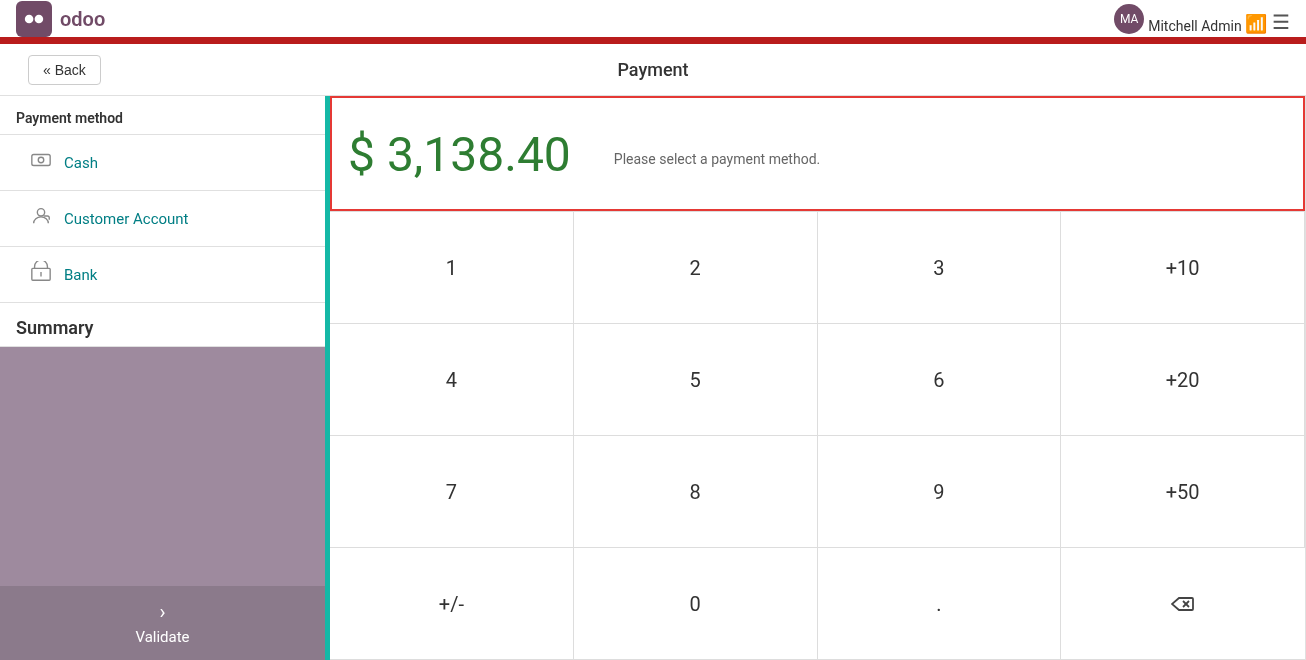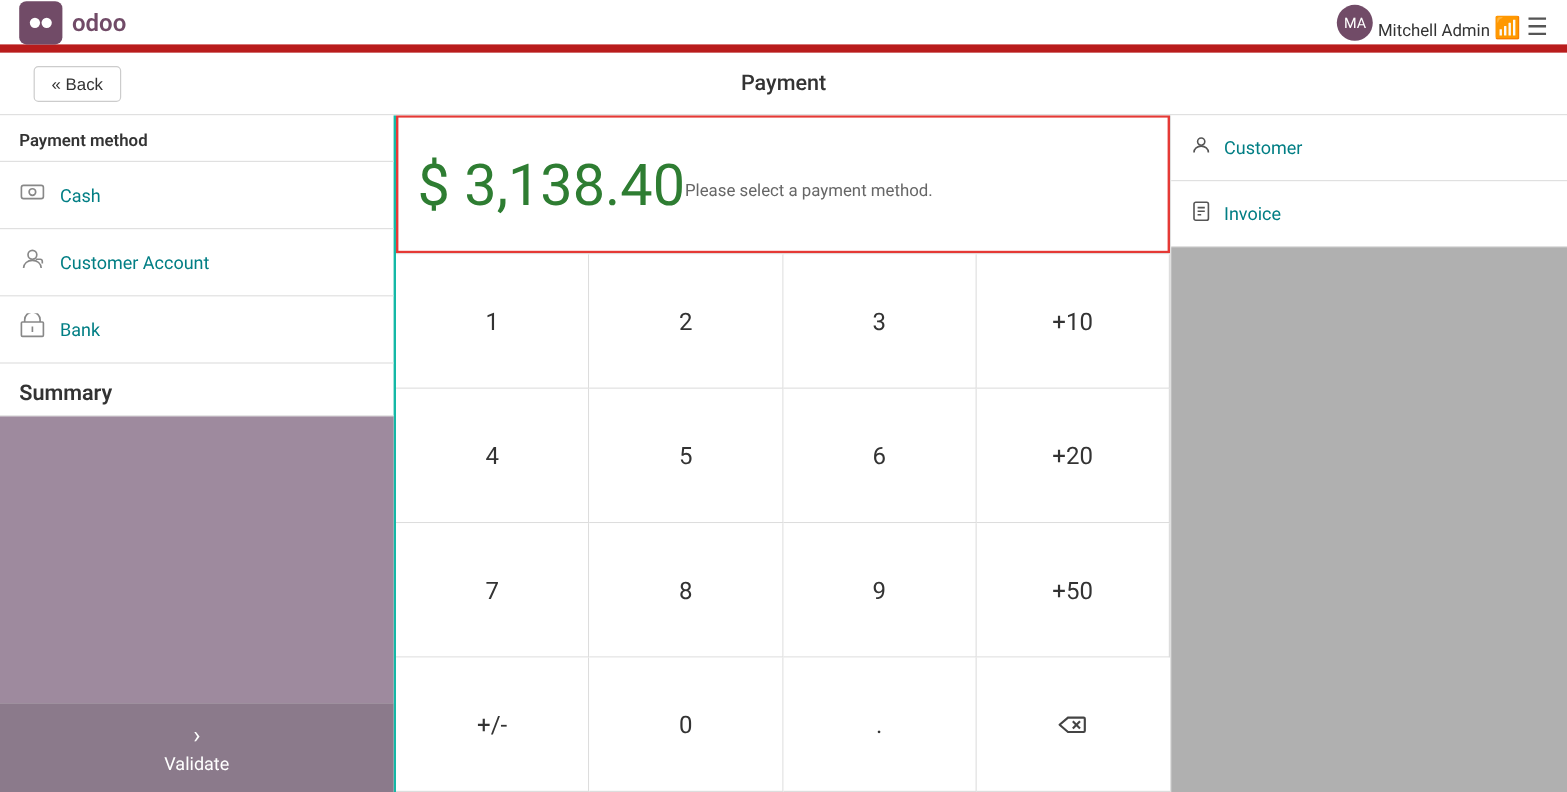--- a/index.html
+++ b/index.html
@@ -66,7 +66,7 @@
     .sidebar {
       width: 330px;
       min-width: 330px;
-      border-right: 2px solid #14b8a6;
+      border-right: 5px solid #14b8a6;
       display: flex;
       flex-direction: column;
       background: #fff;

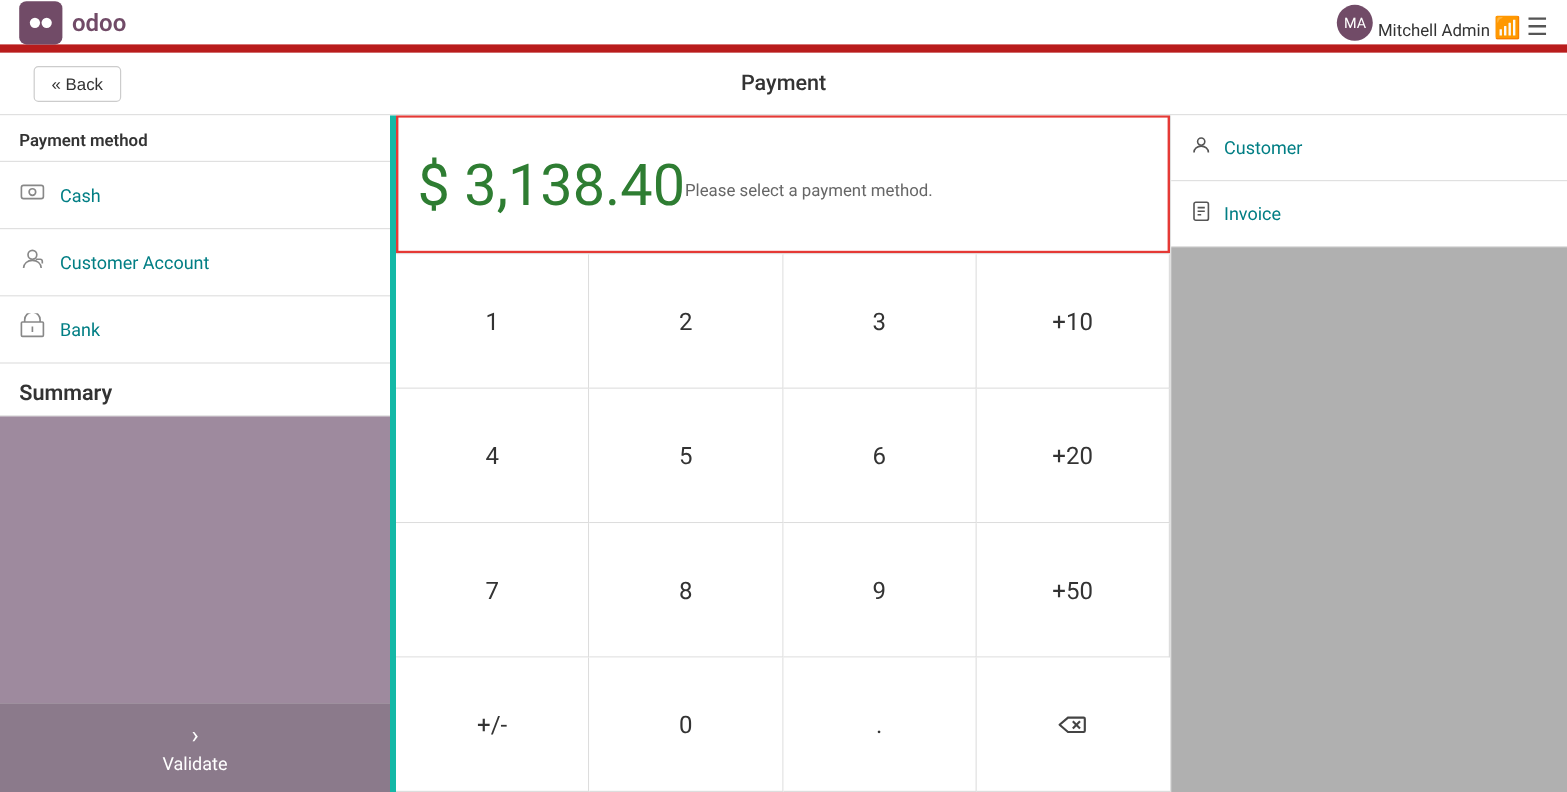--- a/index.html
+++ b/index.html
@@ -293,29 +293,6 @@
       </div>
   </div>
 
-  <div class="right-sidebar">
-    <div class="right-item">
-      <span class="right-icon">
-        <svg width="18" height="18" viewBox="0 0 24 24" fill="none" stroke="#555" stroke-width="1.8">
-          <circle cx="12" cy="8" r="4"></circle>
-          <path d="M4 20c0-4 3.6-7 8-7s8 3 8 7"></path>
-        </svg>
-      </span>
-      <span>Customer</span>
-    </div>
-    <div class="right-item">
-      <span class="right-icon">
-        <svg width="18" height="18" viewBox="0 0 24 24" fill="none" stroke="#555" stroke-width="1.8">
-          <rect x="4" y="2" width="16" height="20" rx="2"></rect>
-          <line x1="8" y1="8" x2="16" y2="8"></line>
-          <line x1="8" y1="12" x2="16" y2="12"></line>
-          <line x1="8" y1="16" x2="12" y2="16"></line>
-        </svg>
-      </span>
-      <span>Invoice</span>
-    </div>
-    <div class="right-body"></div>
-  </div>
 
 </div>
 

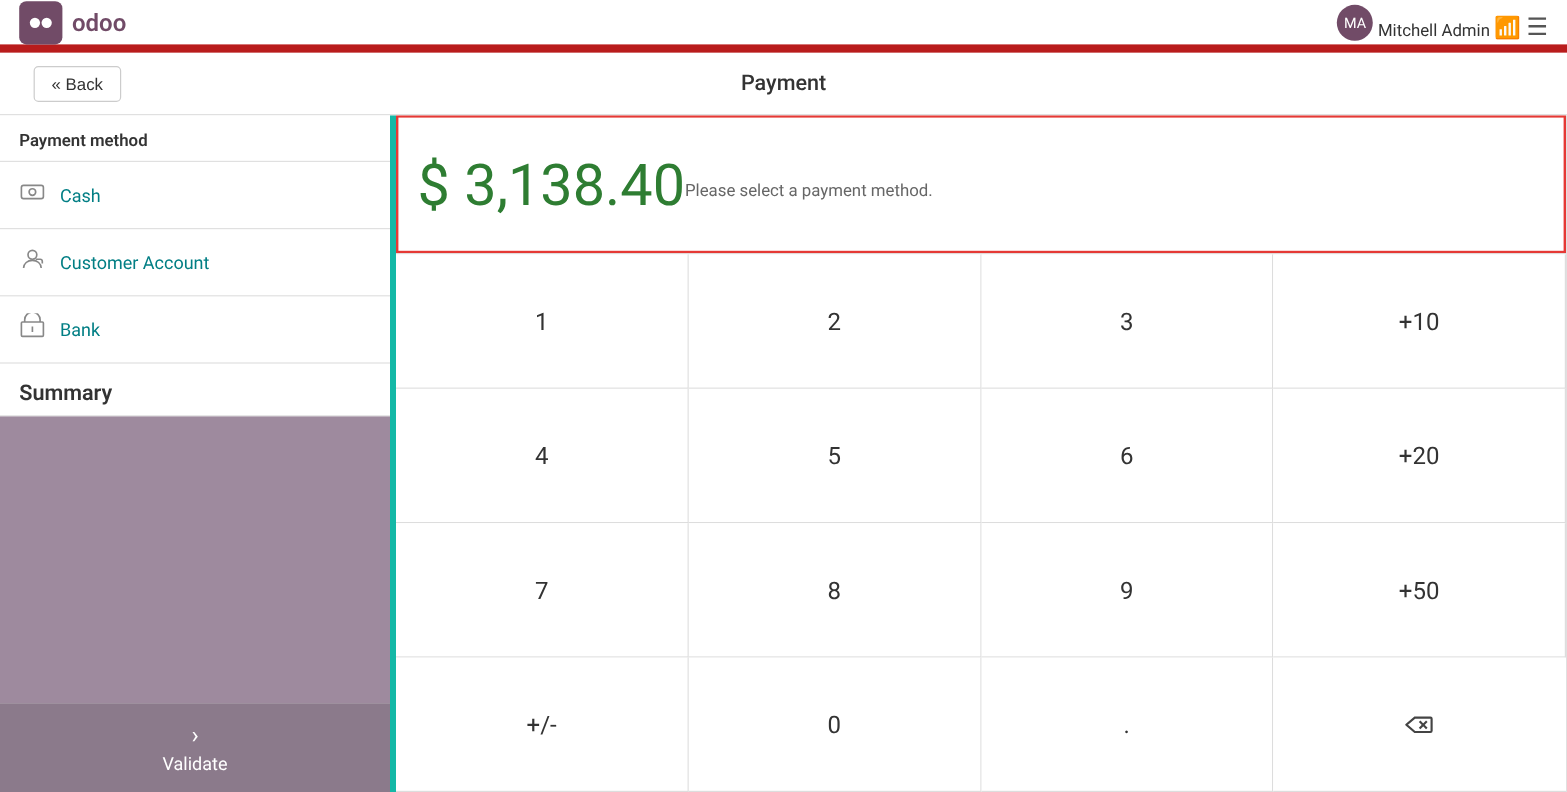--- a/index.html
+++ b/index.html
@@ -82,7 +82,7 @@
       display: flex;
       align-items: center;
       gap: 12px;
-      padding: 14px 16px;
+      padding: 14px 30px;
       border-bottom: 1px solid #e0e0e0;
       cursor: pointer;
       color: #017E84;

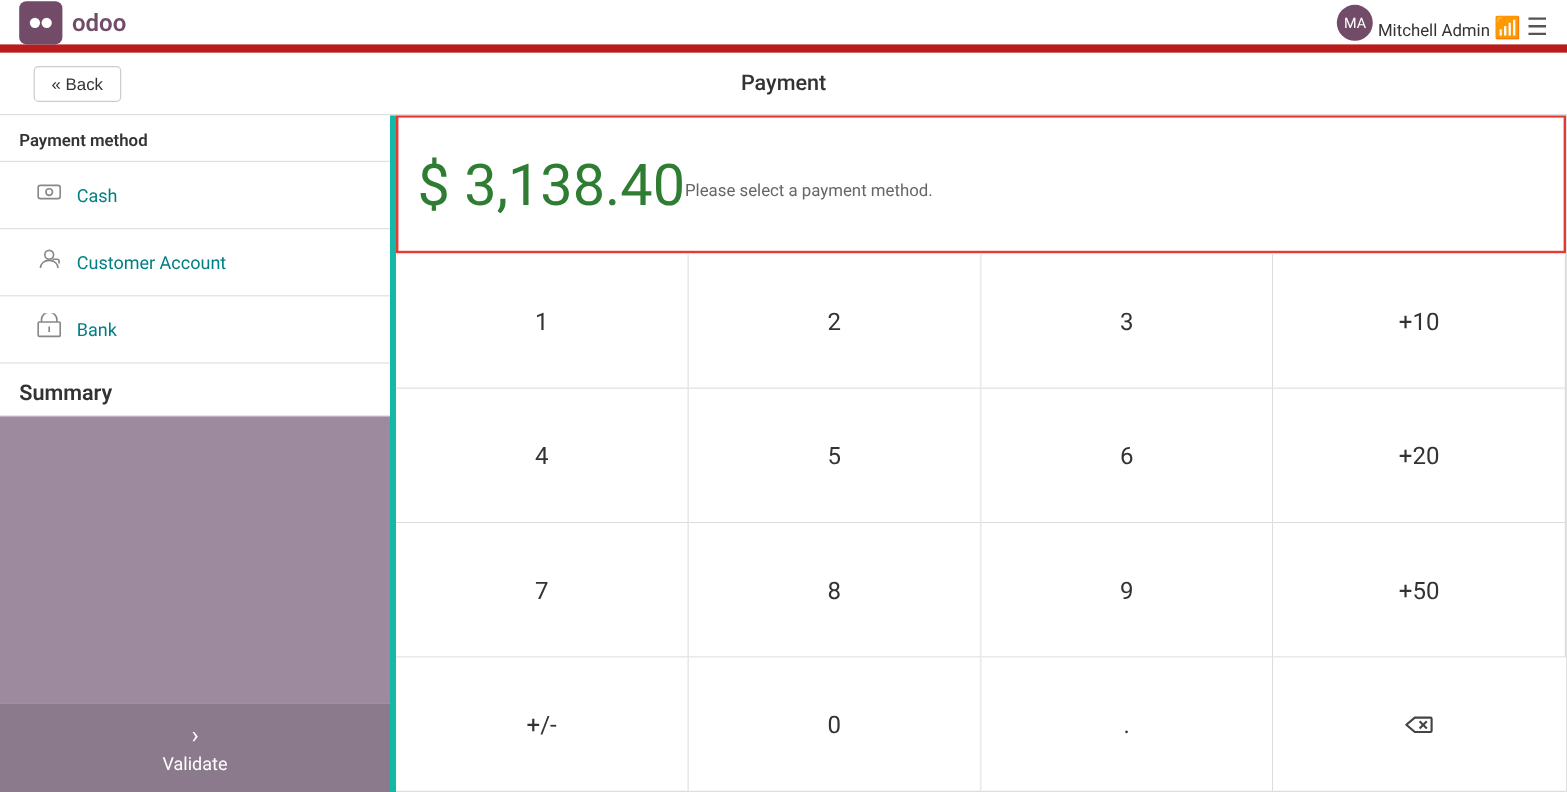--- a/index.html
+++ b/index.html
@@ -140,6 +140,7 @@
     .payment-hint {
       font-size: 14px;
       color: #666;
+      margin-left: 43px;
     }
     .numpad {
       flex: 1;

